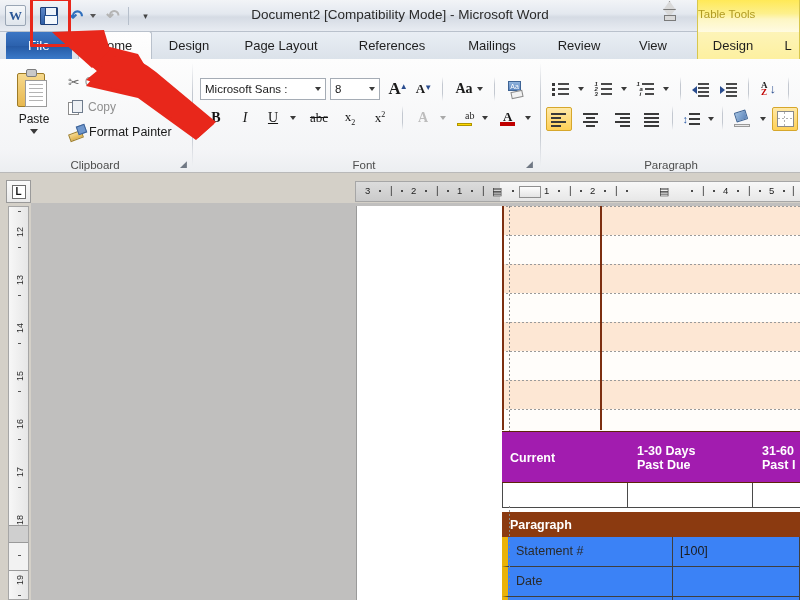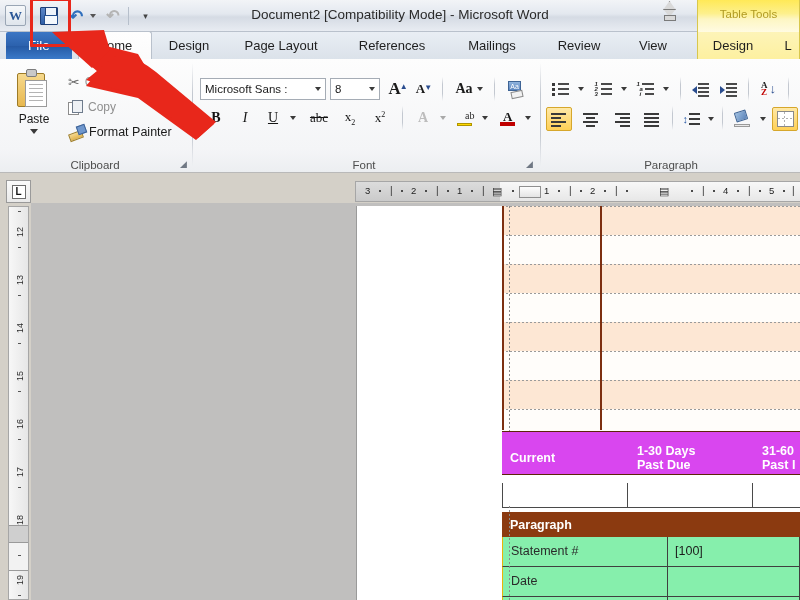--- a/index.html
+++ b/index.html
@@ -78,7 +78,7 @@
     border-left: 1px solid #d8c74d; border-right: 1px solid #d8c74d;
   }
   .ctx-header span {
-    position: absolute; left: 0; right: 0; top: 8px; text-align: center;
+    position: absolute; left: 0; right: 0; top: 8px; 
     font-size: 11.5px; color: #b09a22;
   }
 

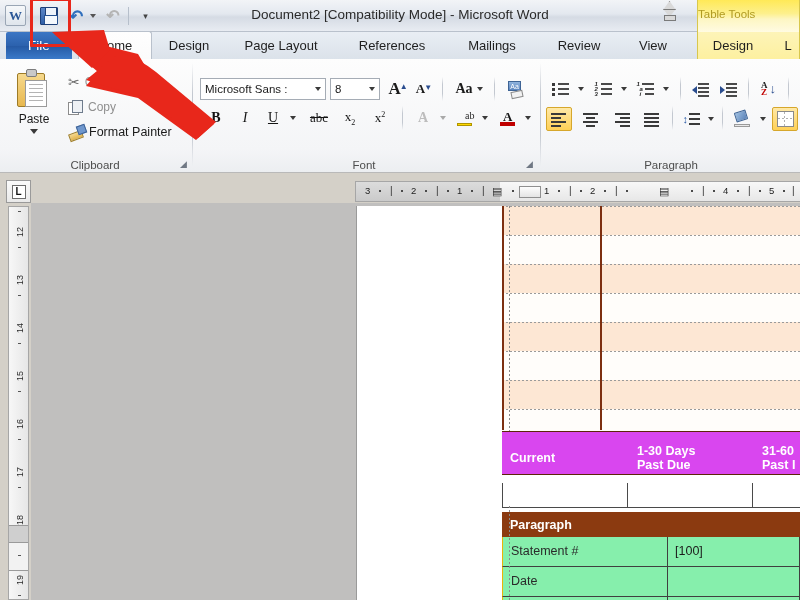--- a/index.html
+++ b/index.html
@@ -349,8 +349,8 @@
   }
 
   .aging-hdr {
-    position: absolute; left: 145px; width: 298px; height: 44px;
-    background: #d946ef;
+    position: absolute; left: 145px; width: 298px; height: 52px;
+    background: #a21caf;
     border-top: 1px solid #5d2509; border-bottom: 1px solid #5d2509;
   }
   .aging-hdr .cell {

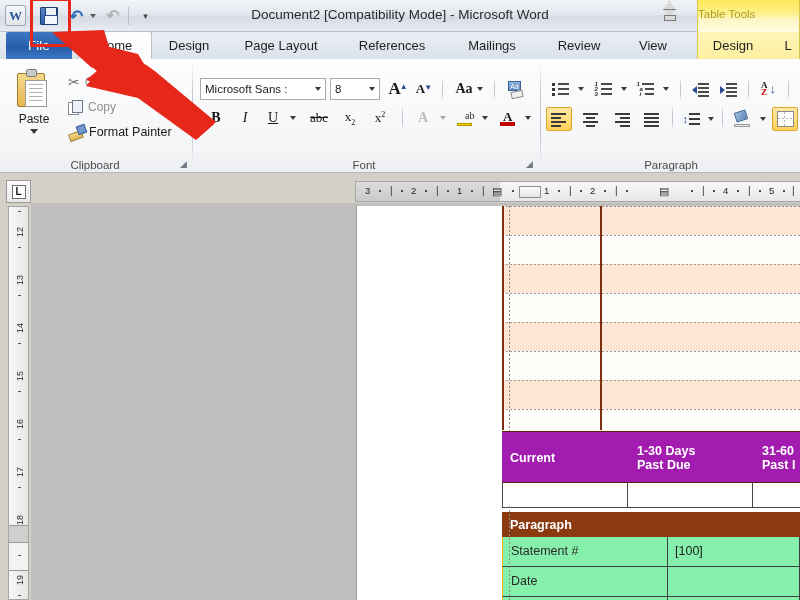--- a/index.html
+++ b/index.html
@@ -376,9 +376,9 @@
   }
   .remit-row {
     height: 30px; position: relative;
-    border-left: 1px solid #eab308; border-right: 1px solid #3f3f3f;
+    border-left: 6px solid #eab308; border-right: 1px solid #3f3f3f;
     border-bottom: 1px solid #3f3f3f;
-    background: #86efac;
+    background: #3b82f6;
   }
   .remit-row .lab {
     position: absolute; left: 8px; top: 7px; font-size: 12.5px; color: #2a2a2a;

